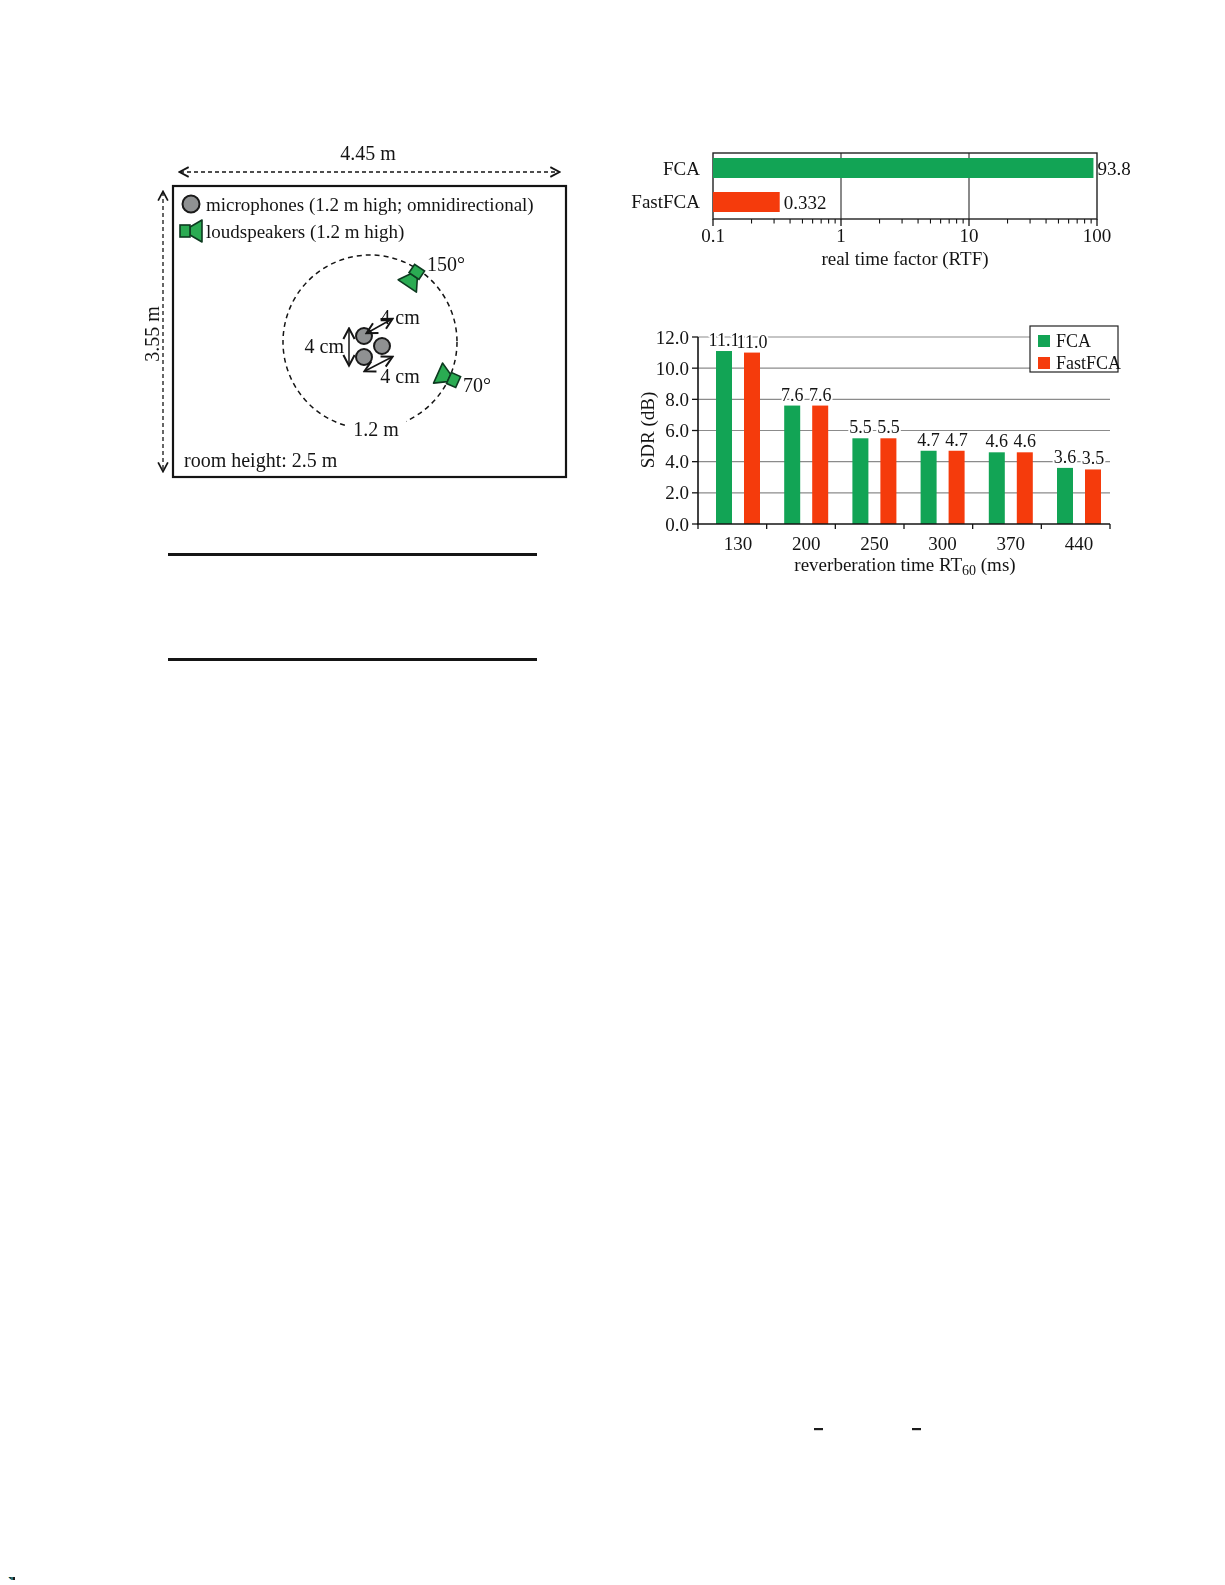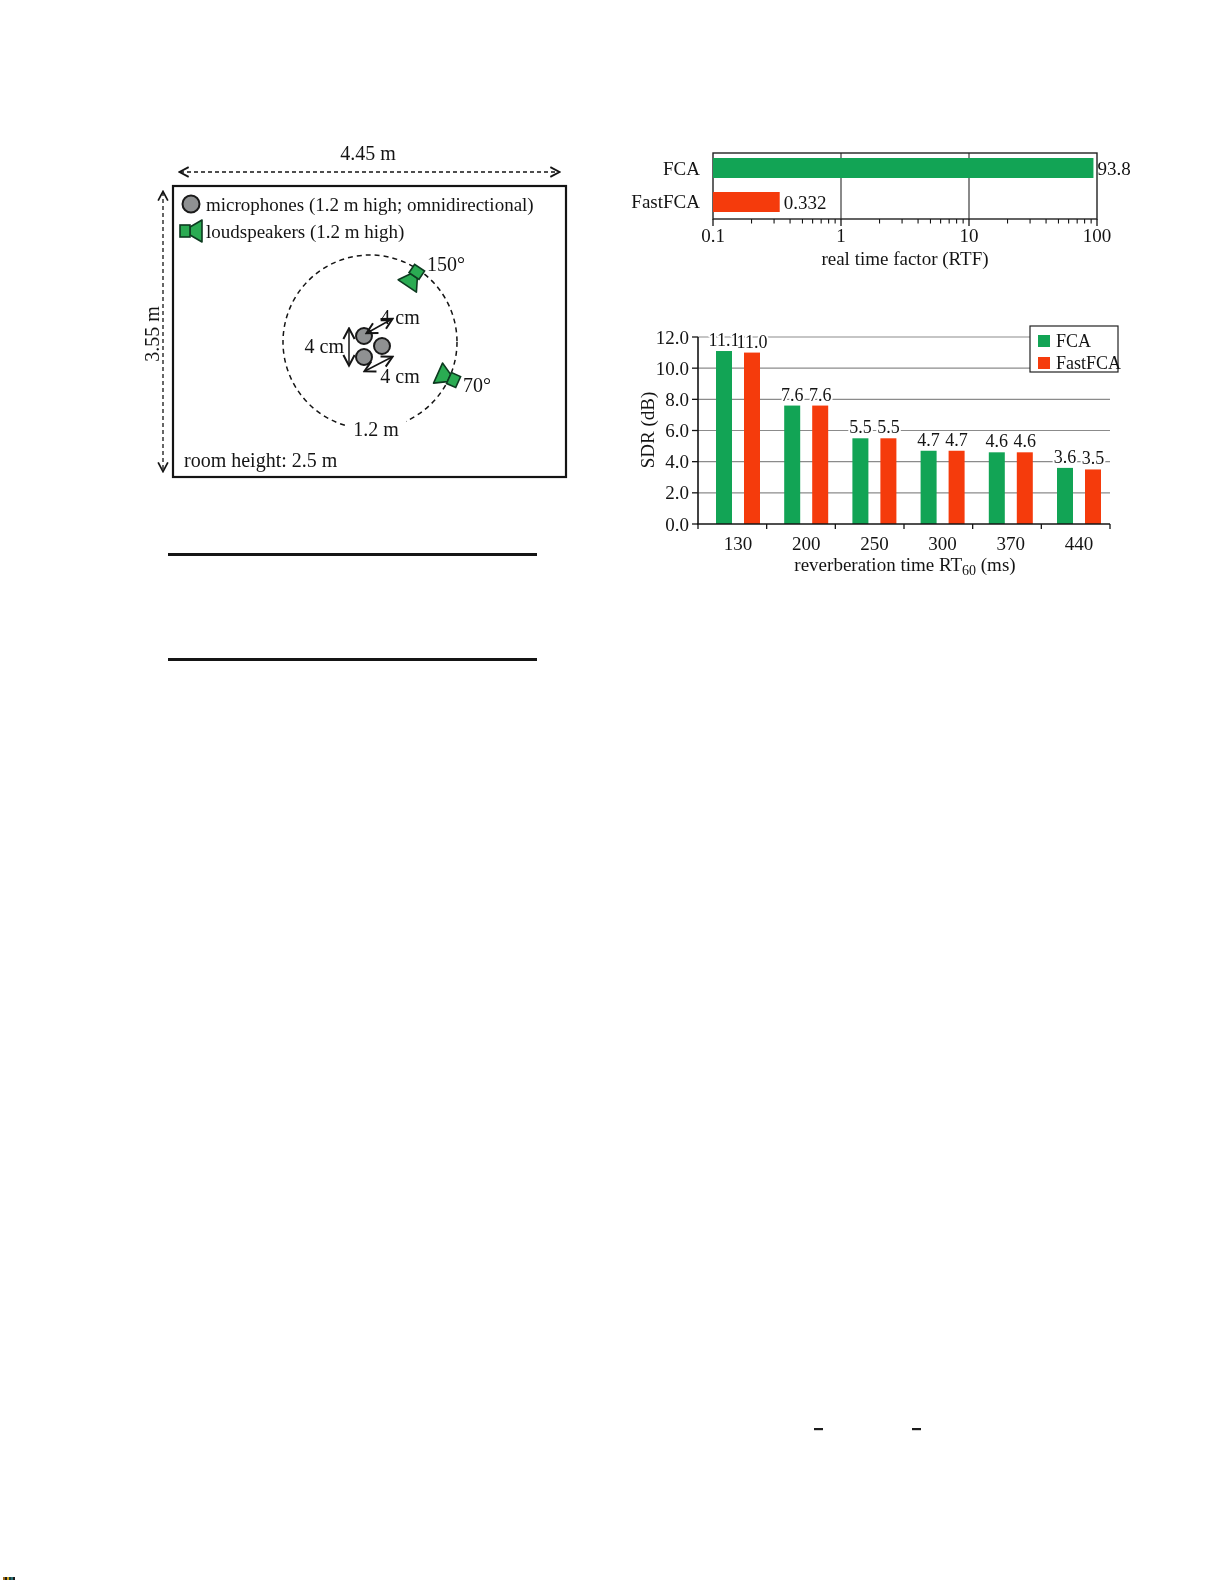--- a/index.html
+++ b/index.html
@@ -3,7 +3,7 @@
 <meta charset="utf-8">
 <style>
   html,body{margin:0;padding:0;background:#ffffff;}
-  .page{position:relative;width:1225px;height:1585px;background:#ffffff;overflow:hidden;}
+  .page{position:relative;width:1225px;height:1585px;background:#ffffff;overflow:hidden;border-radius:27px;}
   svg{position:absolute;left:0;top:0;}
   svg text{font-family:"Liberation Serif","DejaVu Serif",serif;fill:#141414;}
   .fs19{font-size:19px;}

